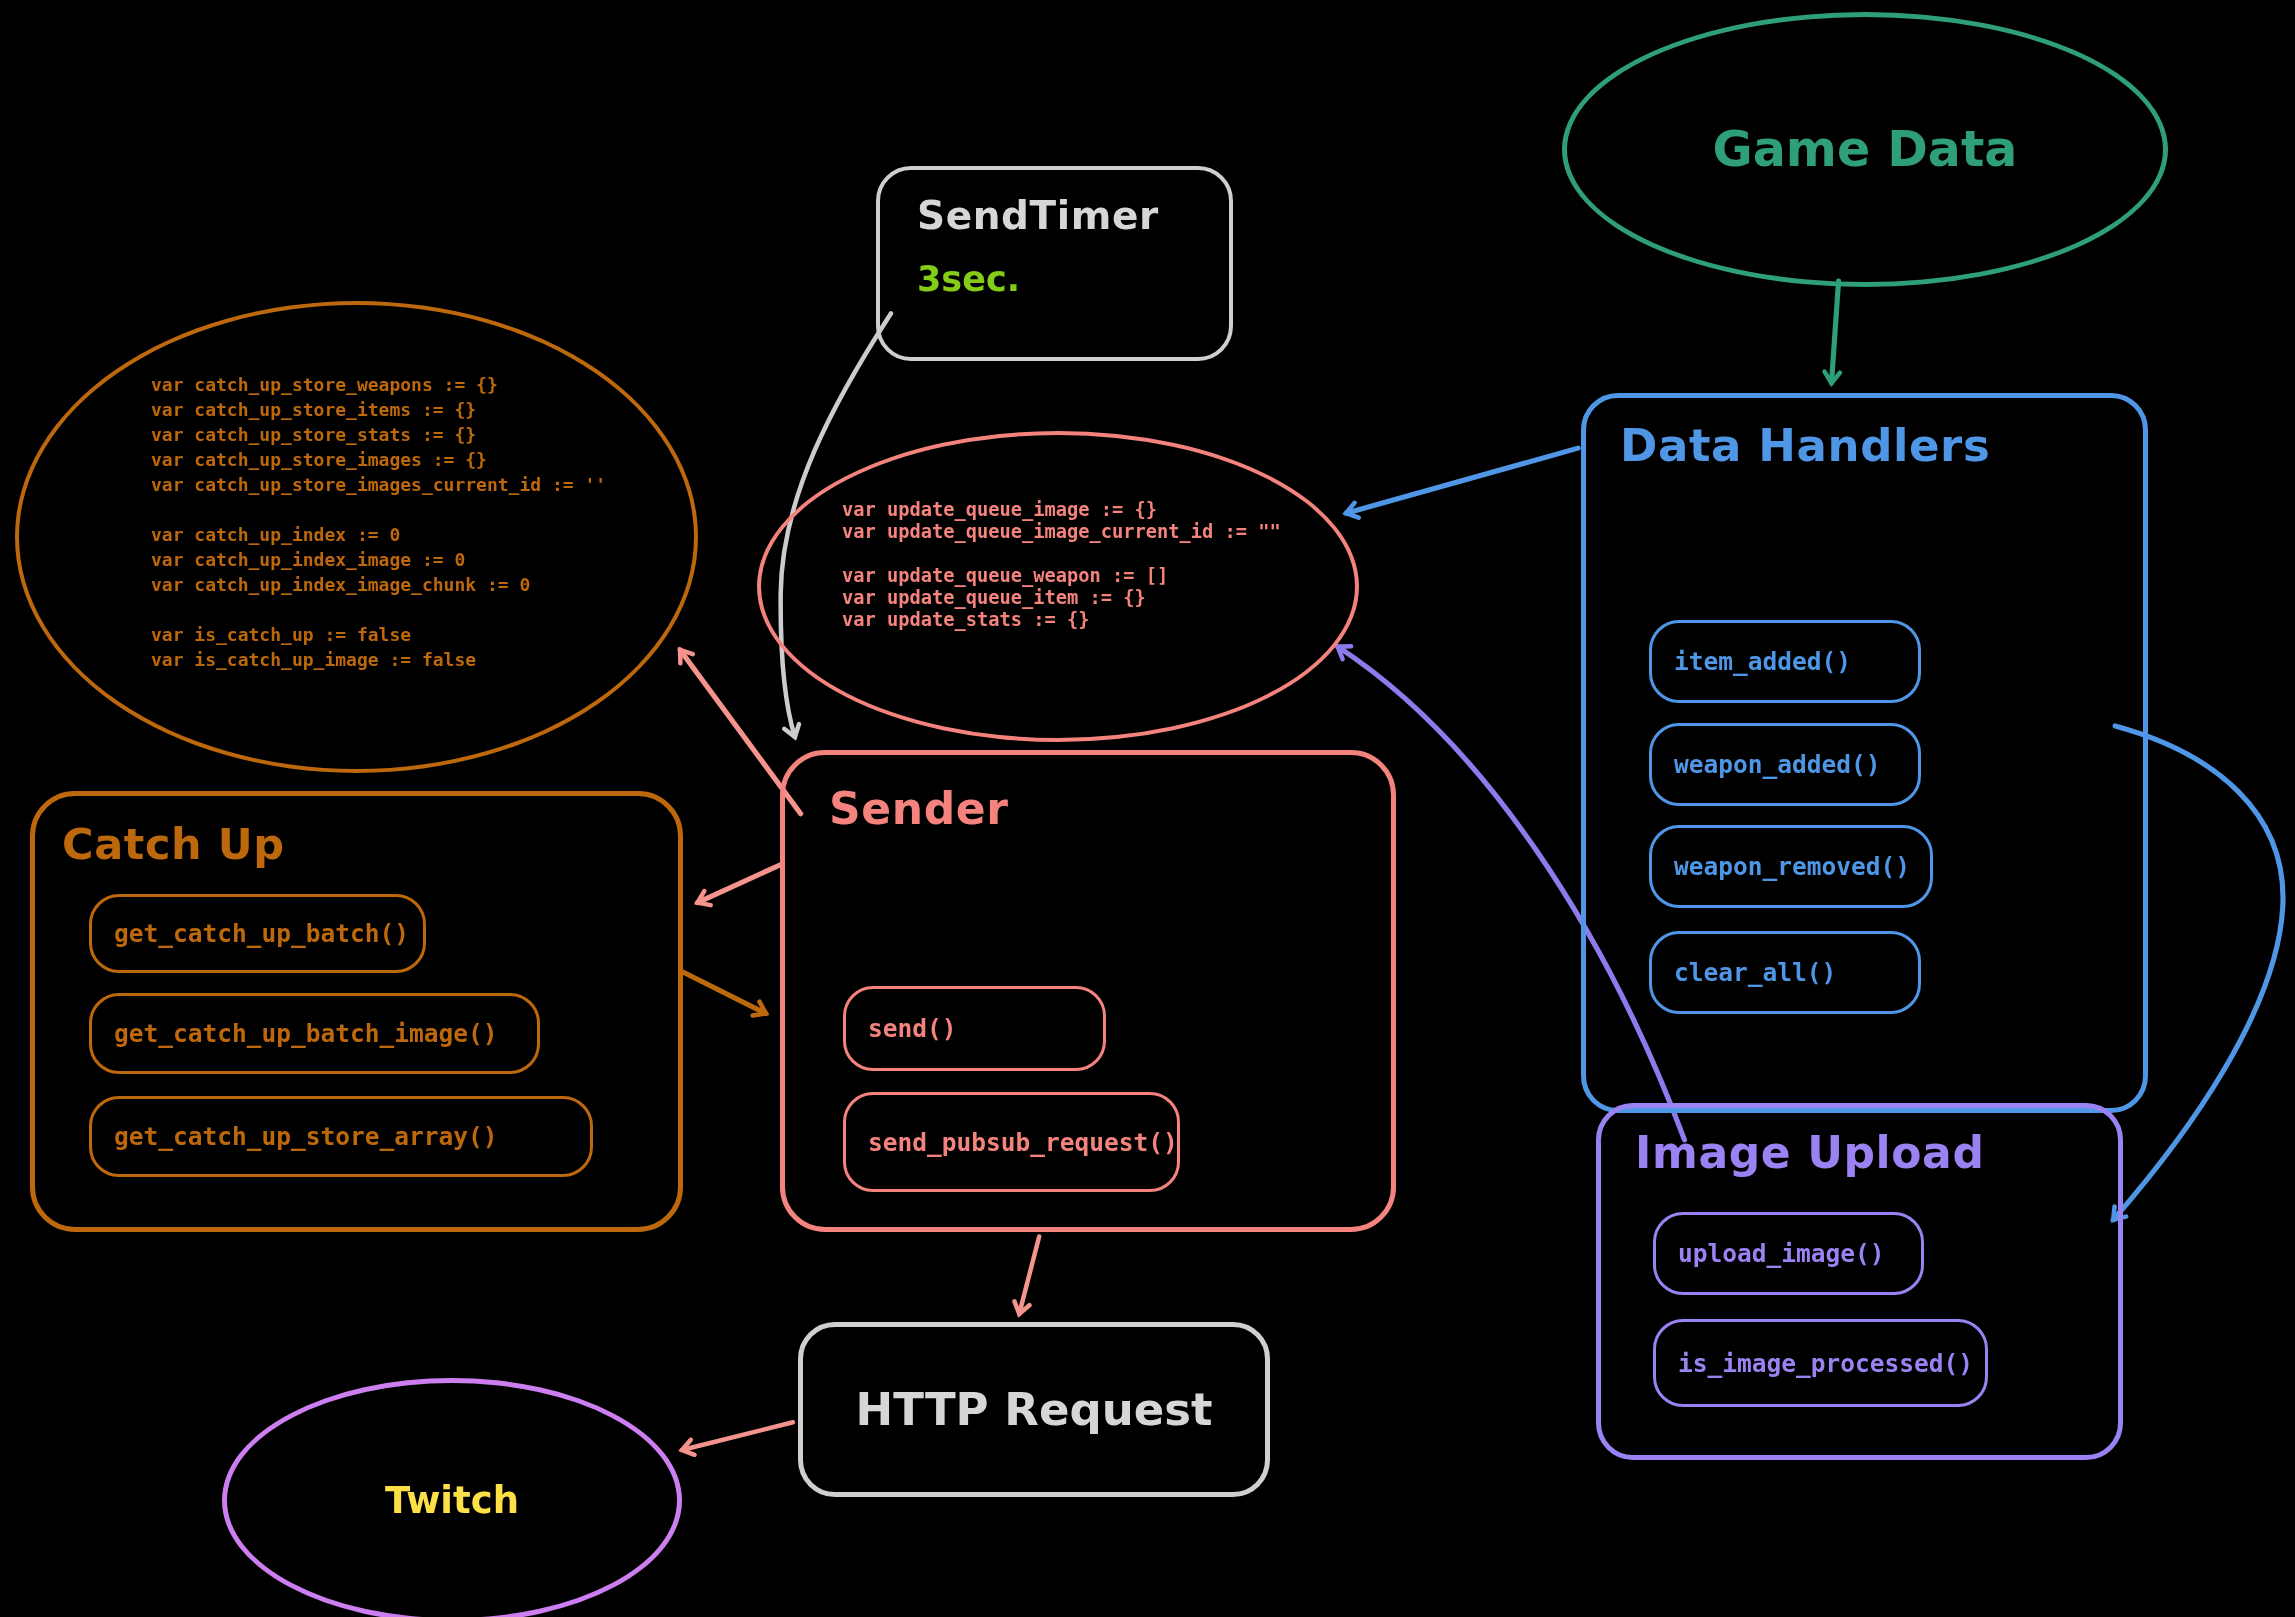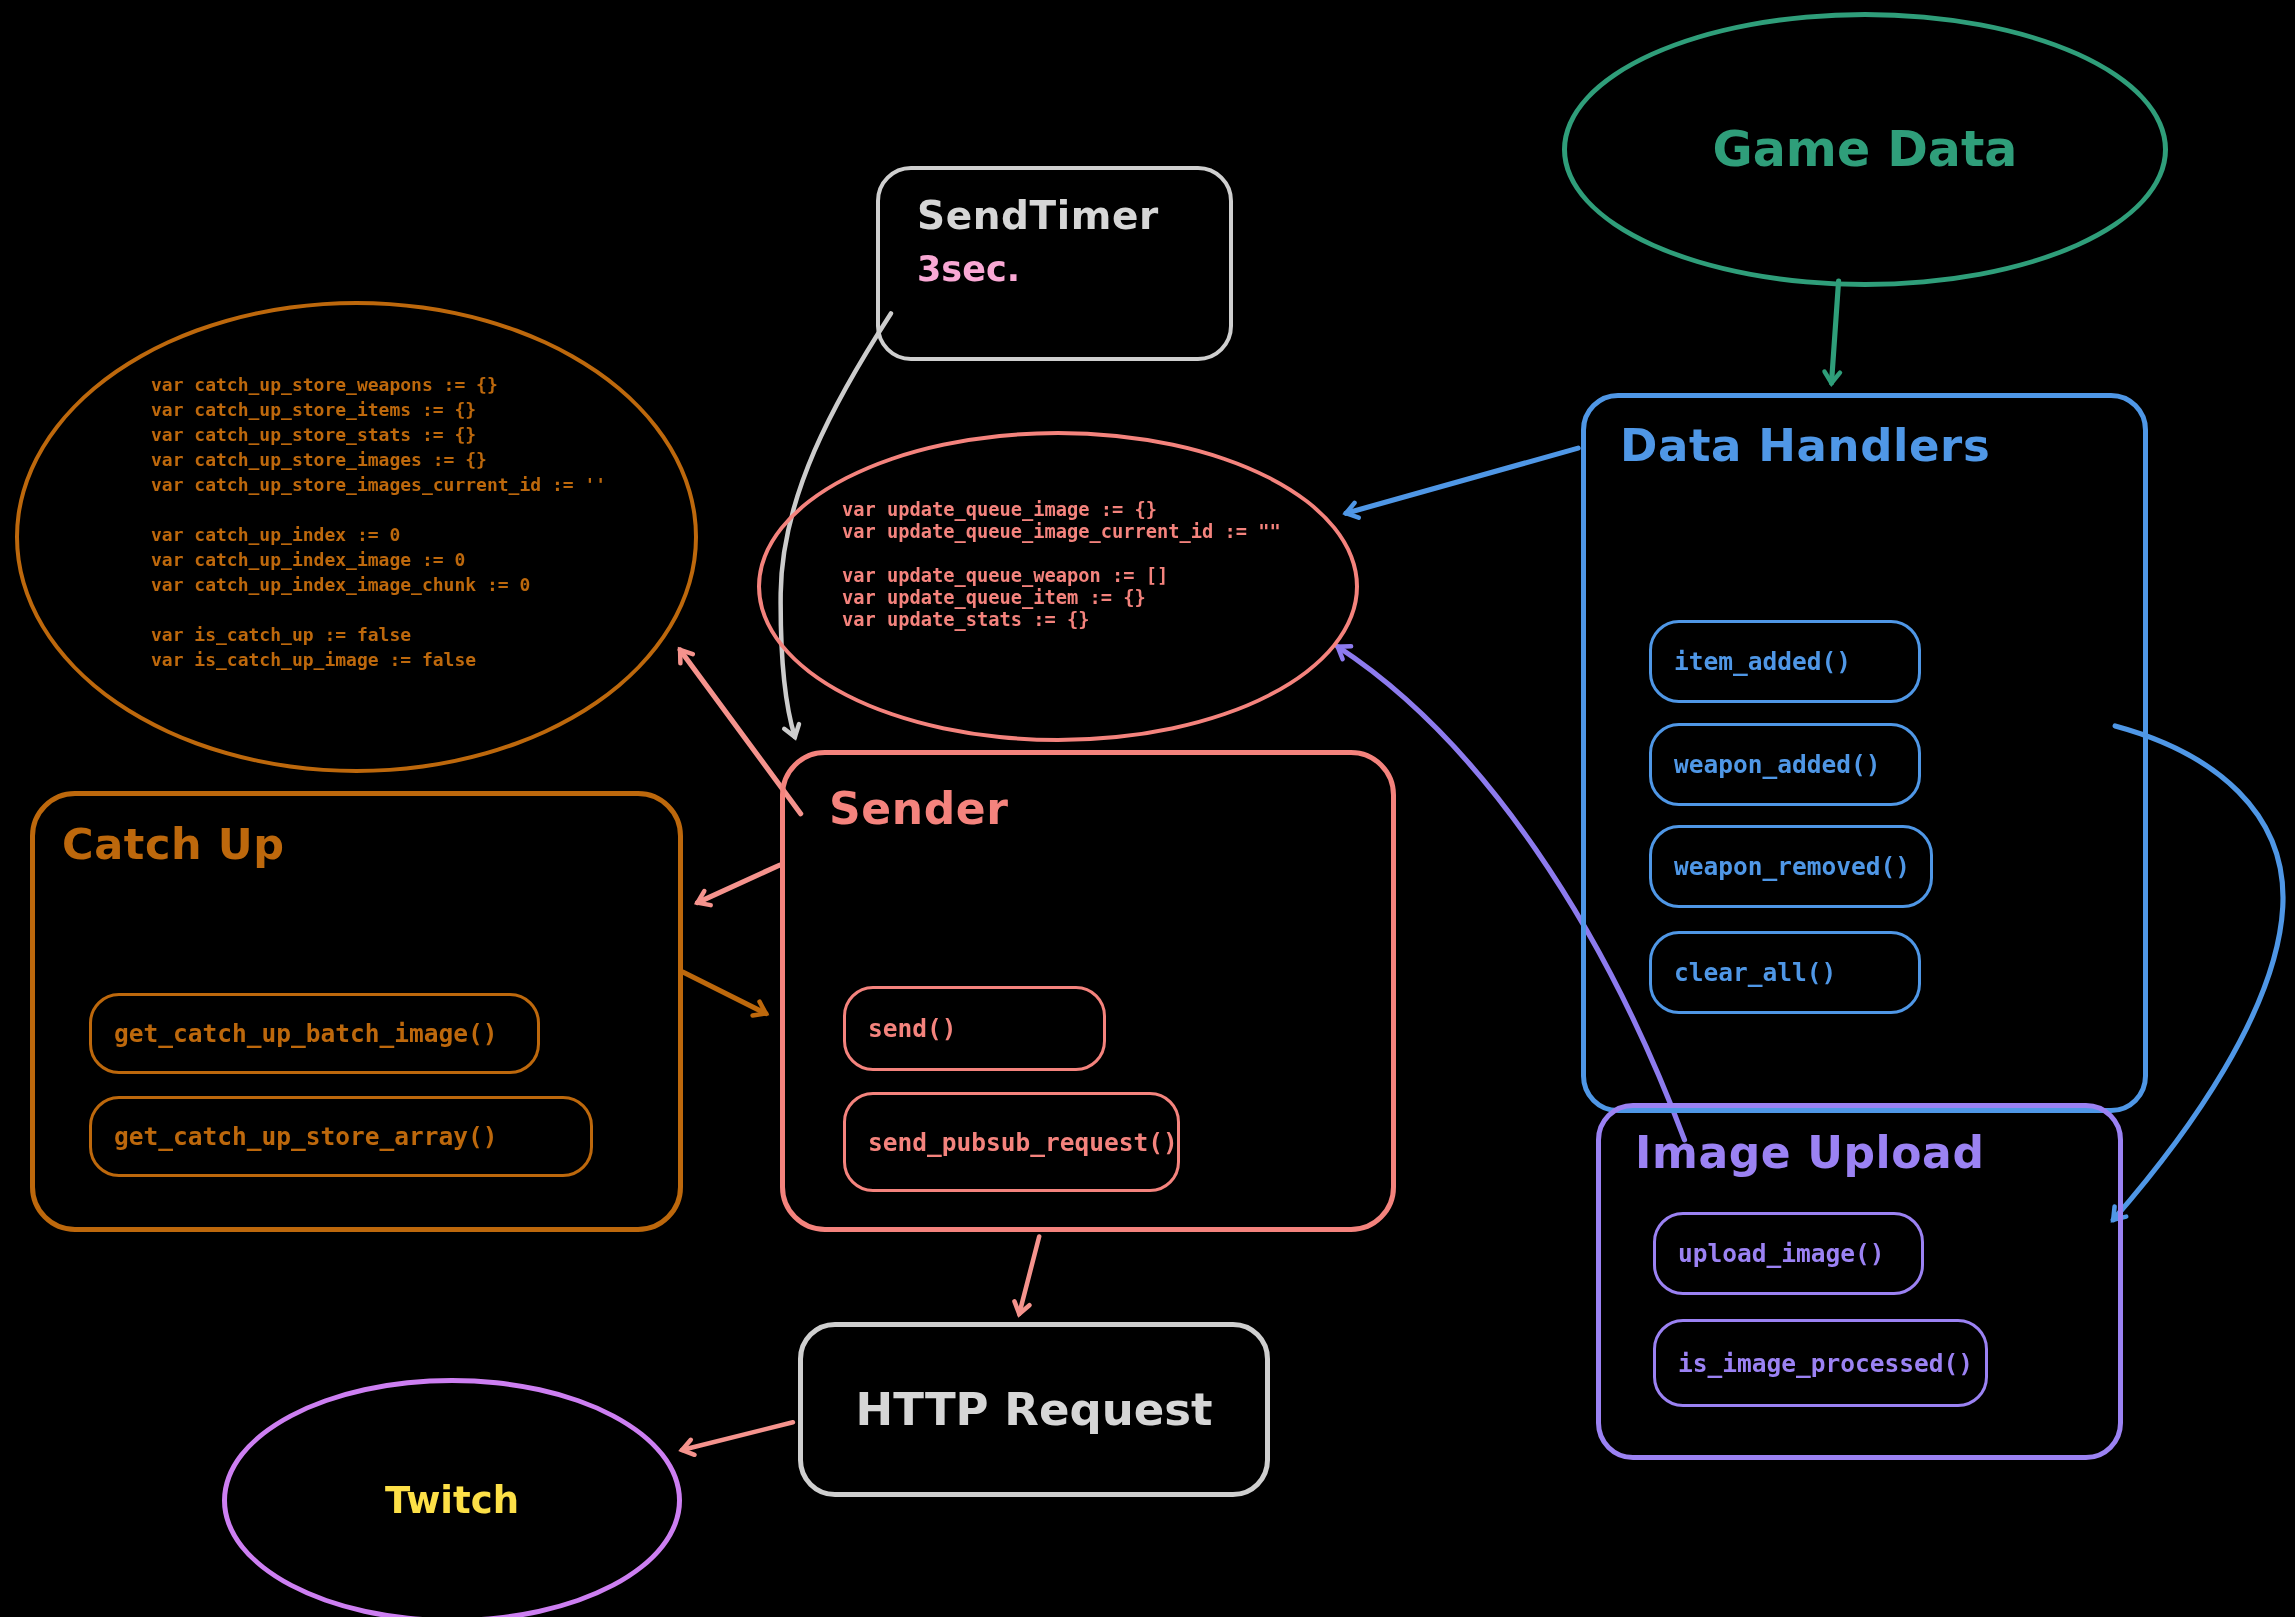--- a/index.html
+++ b/index.html
@@ -16,7 +16,7 @@
   .c-salmon{color:#f4837d;} .s-salmon{border-color:#f4837d;}
   .c-blue{color:#4f97e6;}   .s-blue{border-color:#4f97e6;}
   .c-teal{color:#2f9e7a;}   .s-teal{border-color:#2f9e7a;}
-  .c-green{color:#f9a8d4;}
+  .c-green{color:#84cc16;margin-top:10px;}
   .c-purple{color:#9b82f3;} .s-purple{border-color:#9b82f3;}
   .c-grape{color:#fde047;}  .s-grape{border-color:#cd7ff2;}
   .c-gray{color:#d6d6d6;}   .s-gray{border-color:#cfcfcf;}

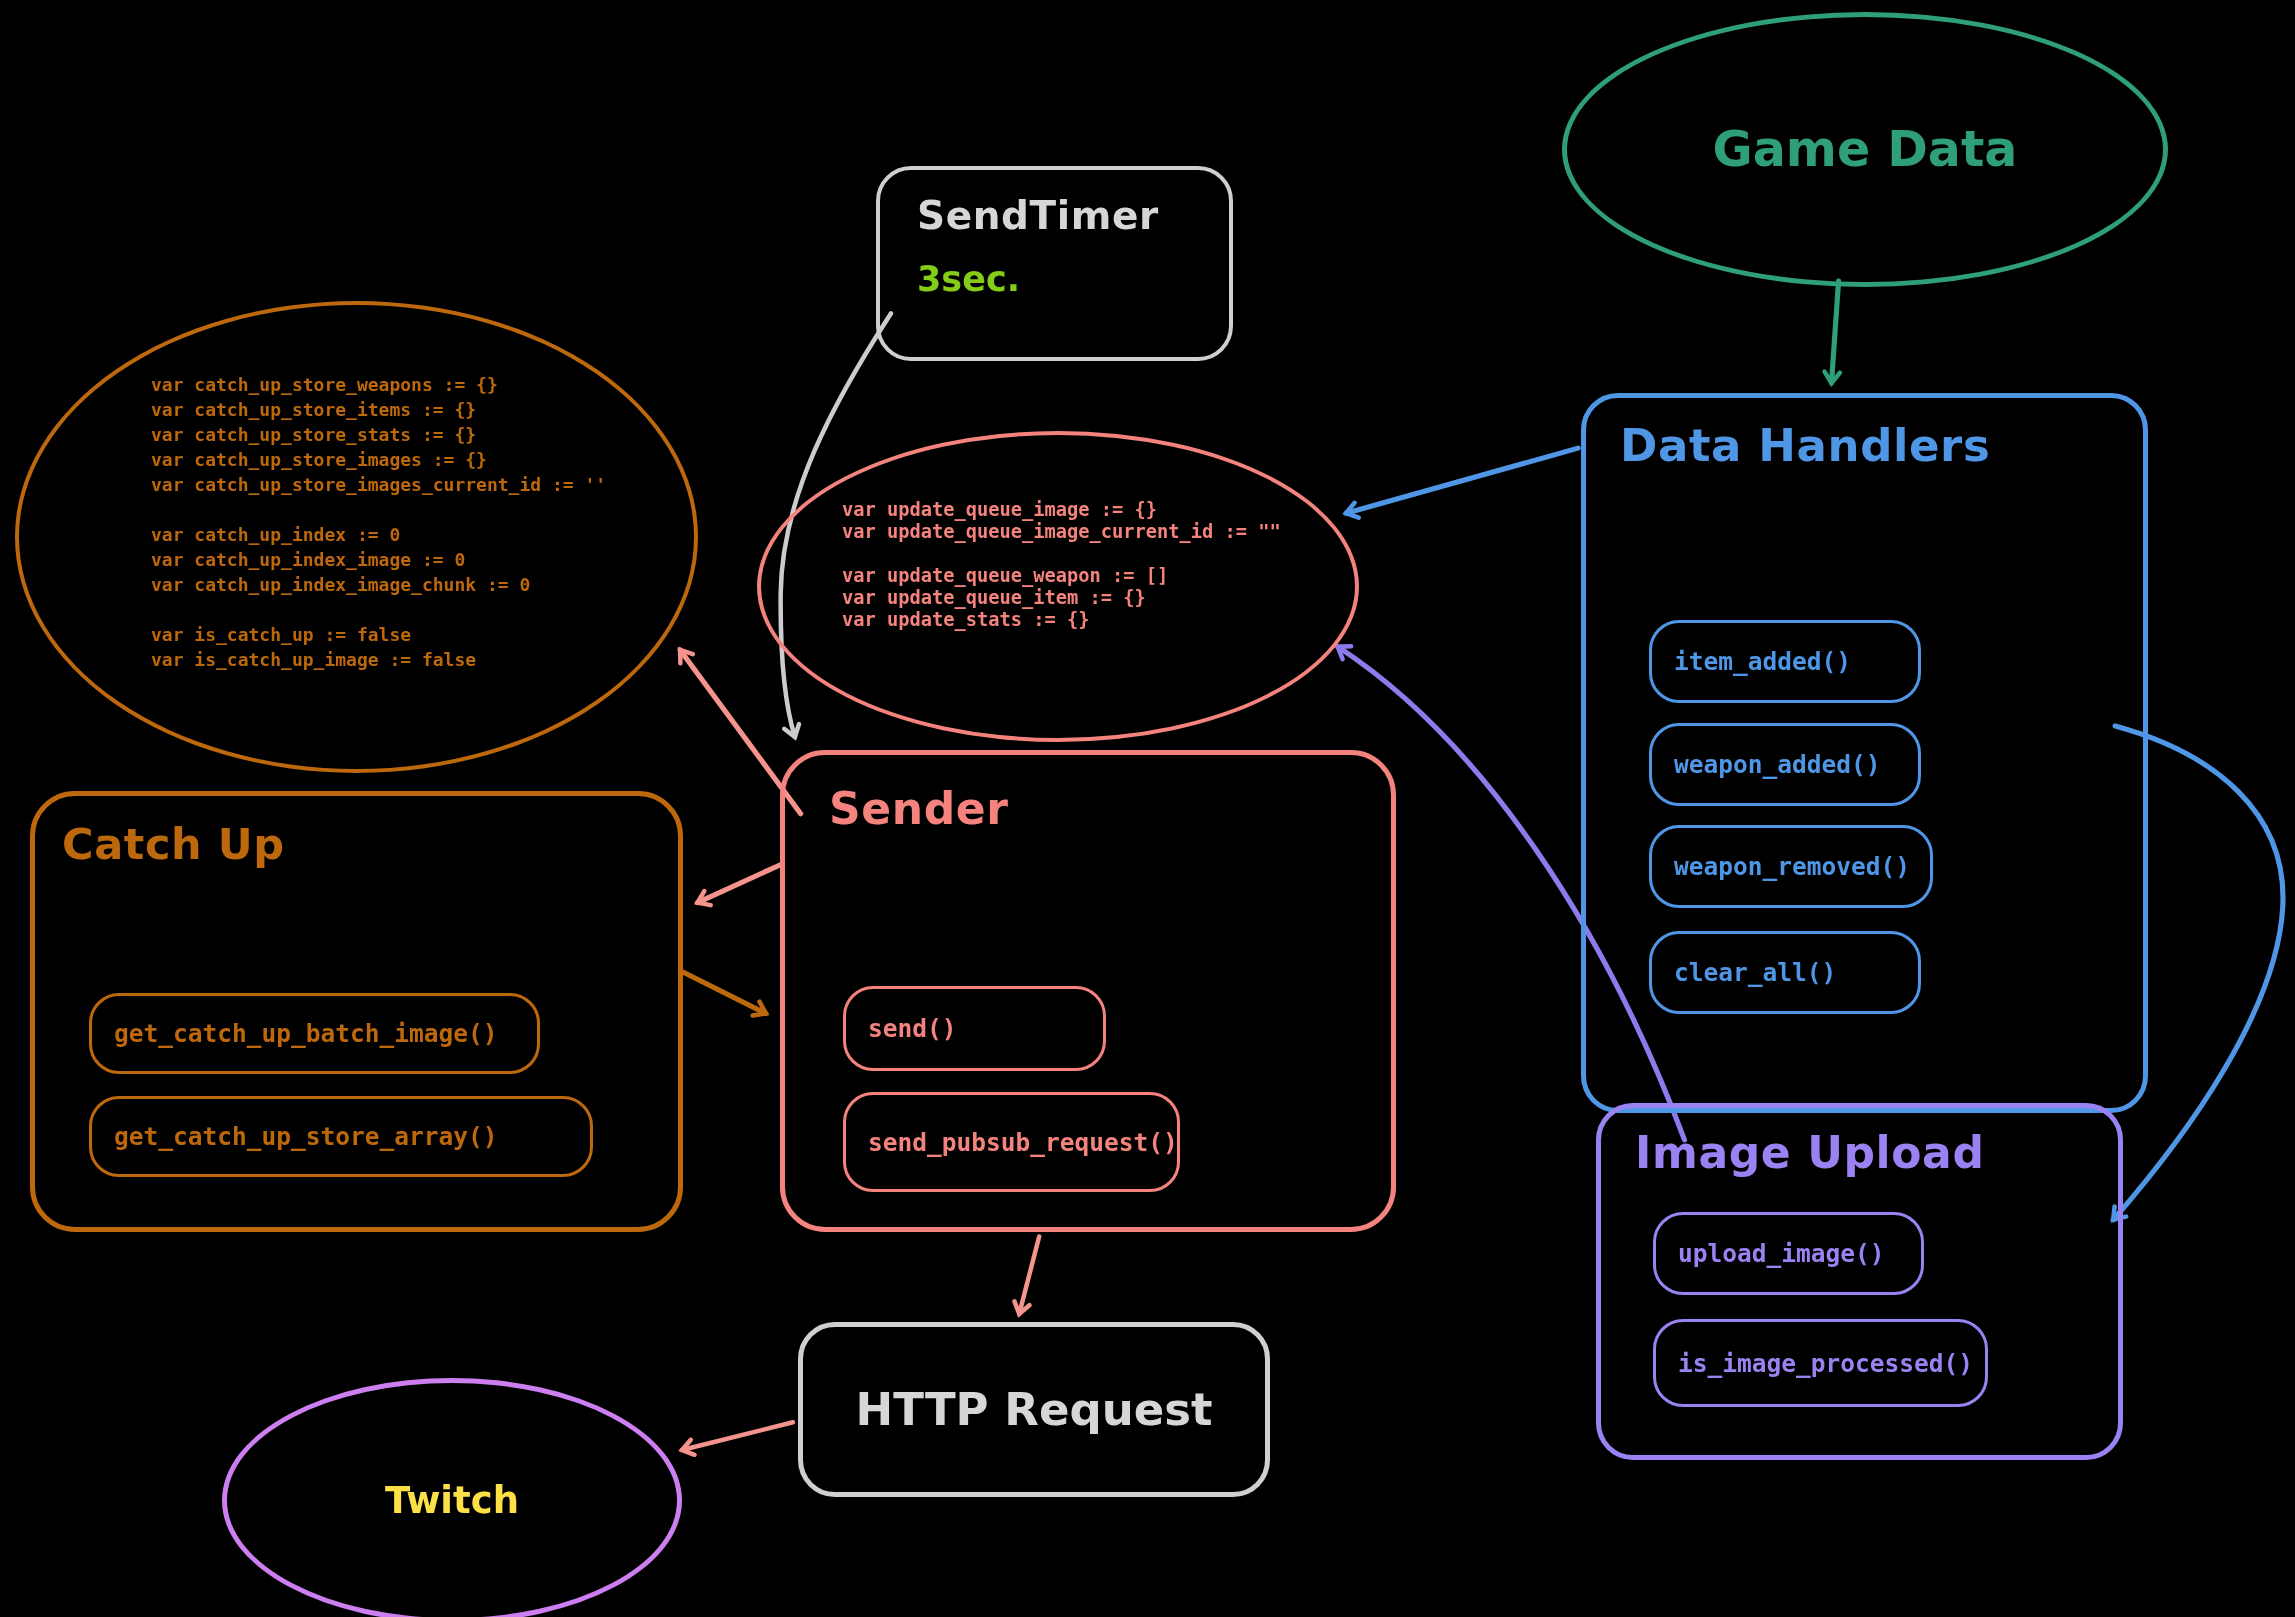--- a/index.html
+++ b/index.html
@@ -145,6 +145,9 @@
 
   <div class="shape box s-orange bx-catchup">
     <div class="title c-orange">Catch Up</div>
+    <div class="pill s-orange c-orange cu-m1">
+      <span>get_catch_up_batch()</span>
+      </div>
     <div class="pill s-orange c-orange cu-m2">
       <span>get_catch_up_batch_image()</span>
       </div>

